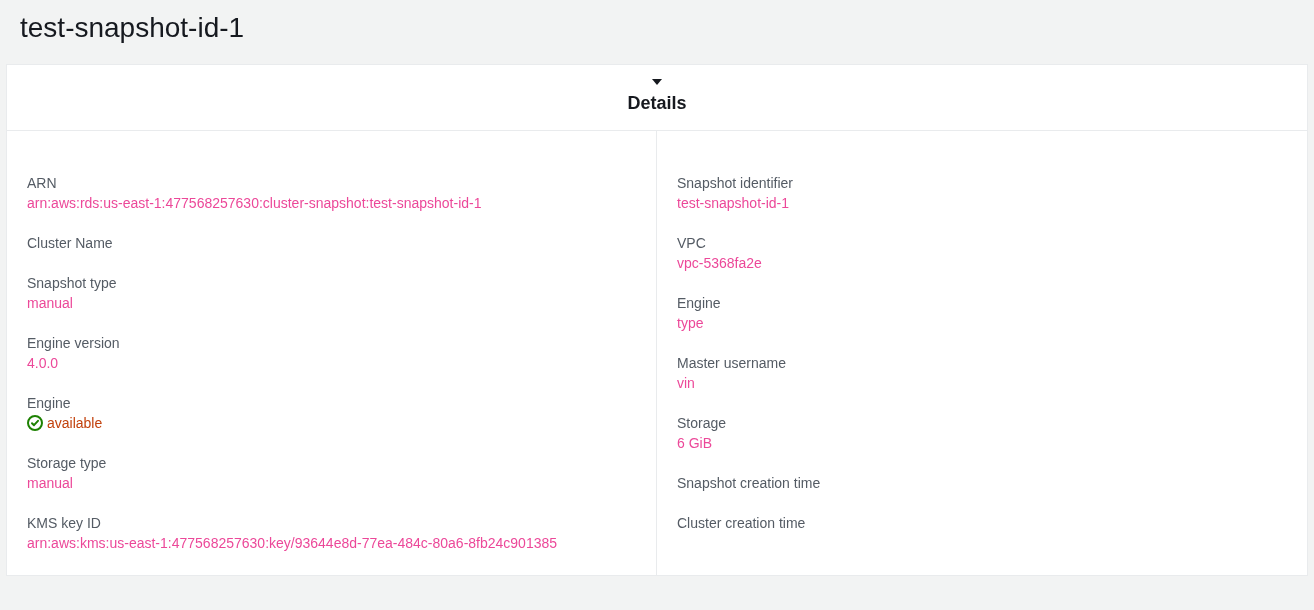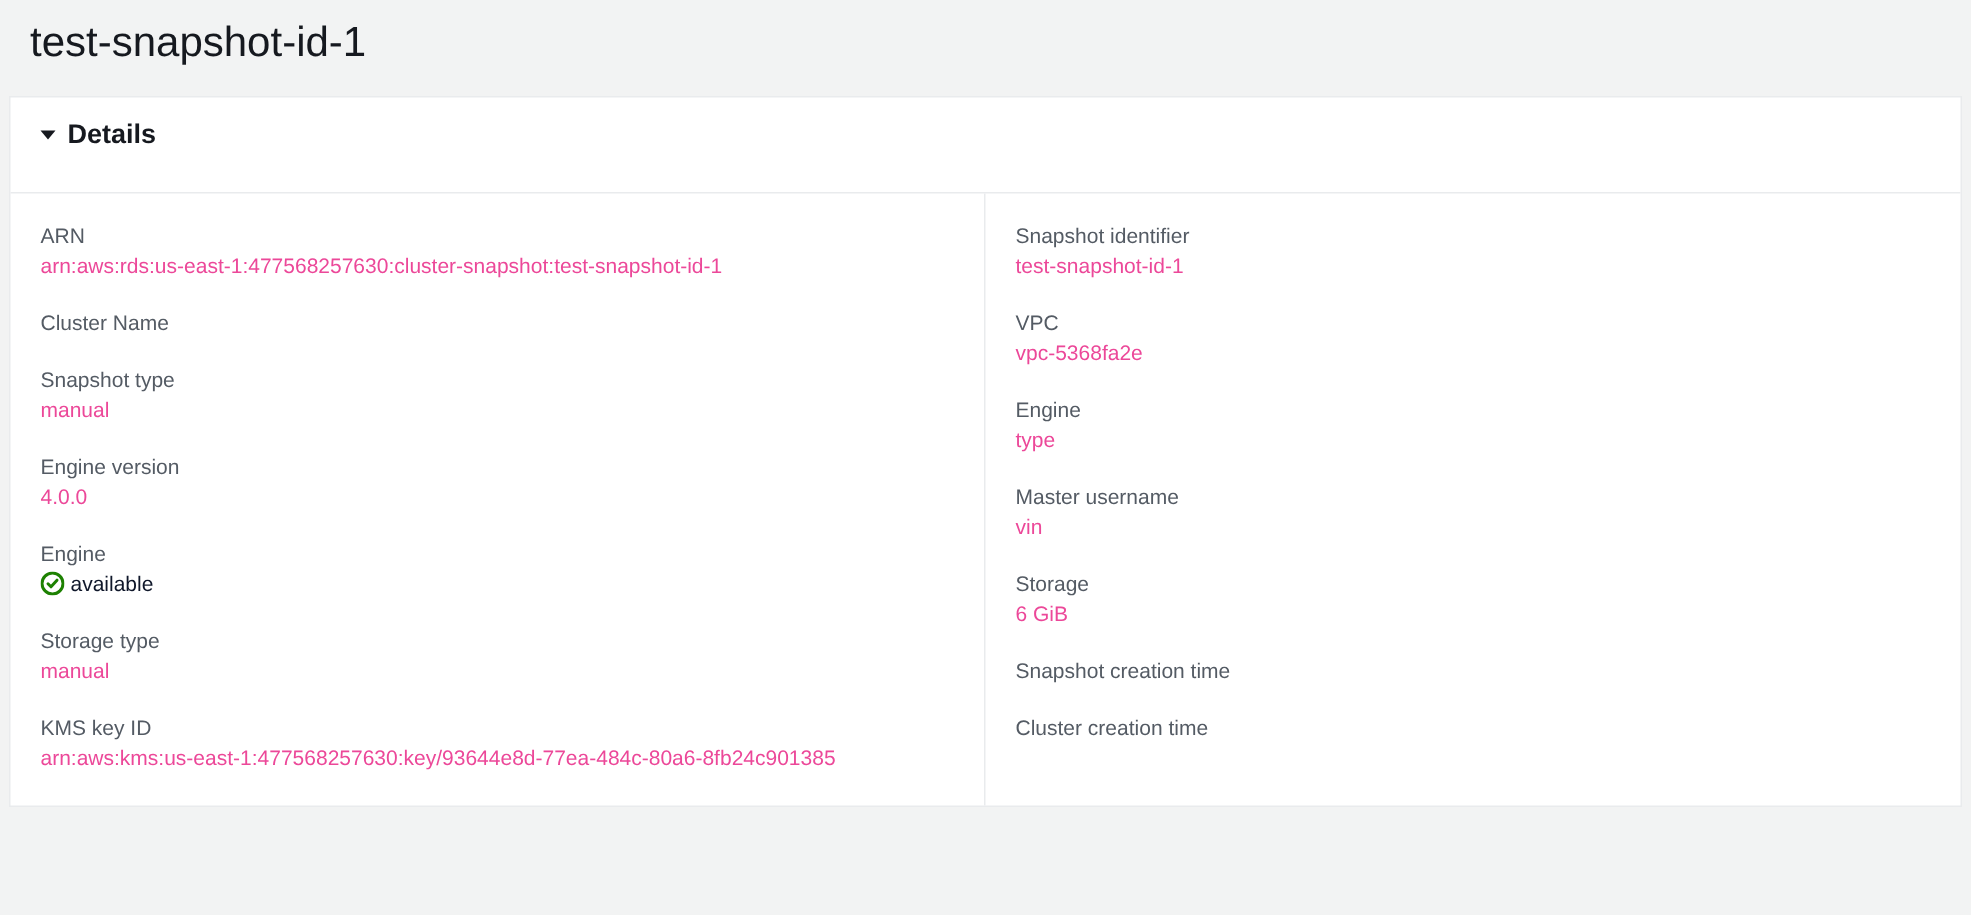--- a/index.html
+++ b/index.html
@@ -24,12 +24,13 @@
       margin: 0 6px 6px;
     }
     .panel-header {
-      padding: 14px 20px 28px;
+      padding: 14px 20px 16px;
       display: flex;
       align-items: center;
       gap: 8px;
       cursor: pointer;
       border-bottom: 1px solid #e9ebed;
+      flex-direction: column;
     }
     .panel-header .caret {
       width: 0;

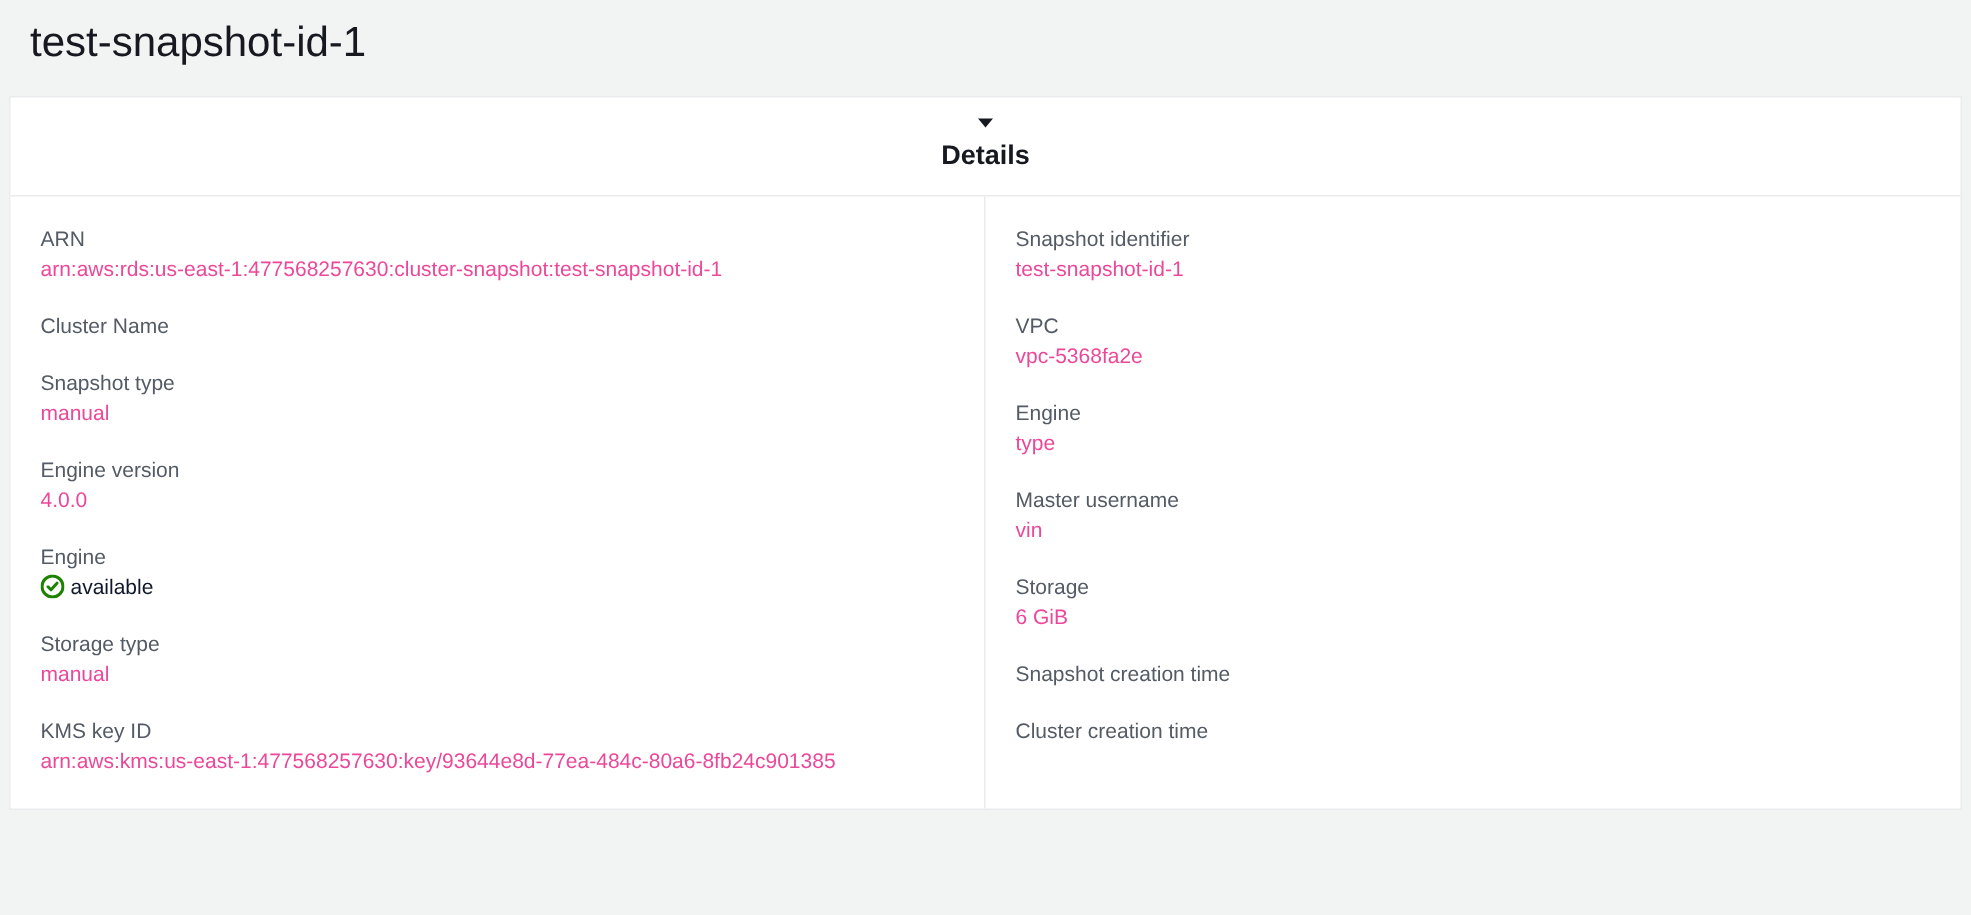--- a/index.html
+++ b/index.html
@@ -58,6 +58,7 @@
     }
     .field {
       margin-bottom: 22px;
+      margin-top: 24px;
     }
     .field:last-child {
       margin-bottom: 0;

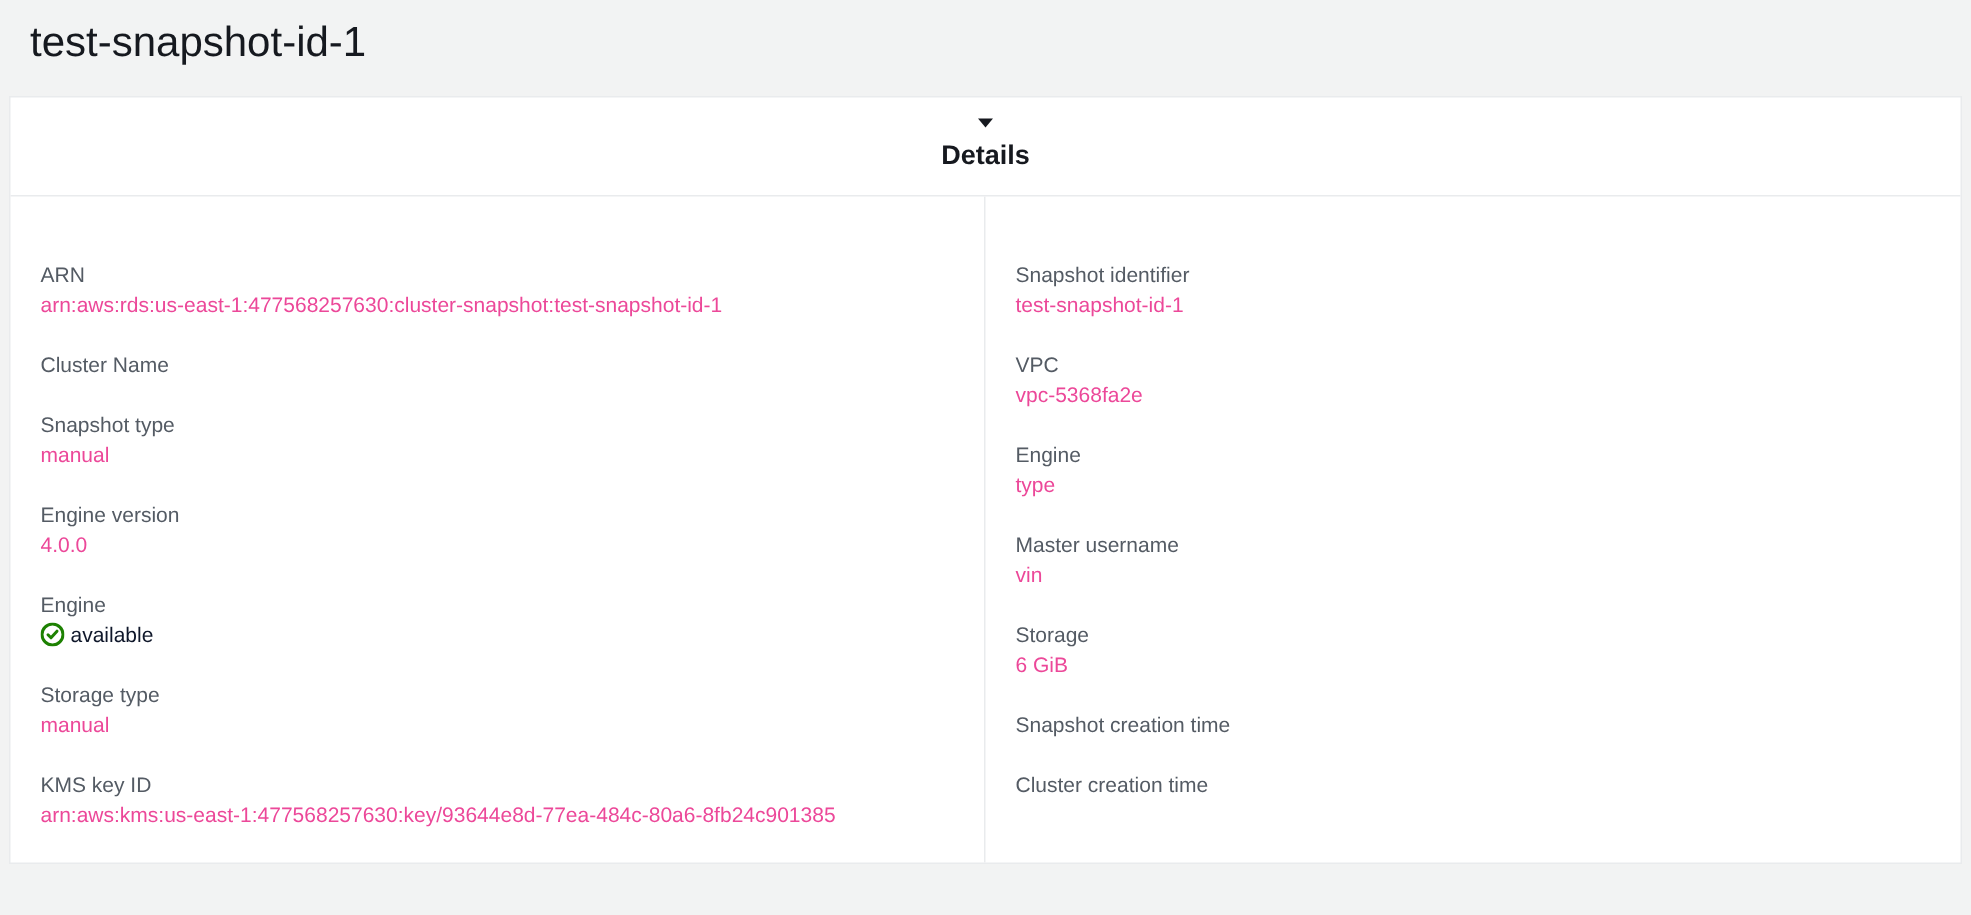--- a/index.html
+++ b/index.html
@@ -77,7 +77,7 @@
       display: flex;
       align-items: center;
       gap: 4px;
-      color: #0f172a;
+      color: #c2410c;
       text-align: right;
     }
     .status-row .check-icon {

